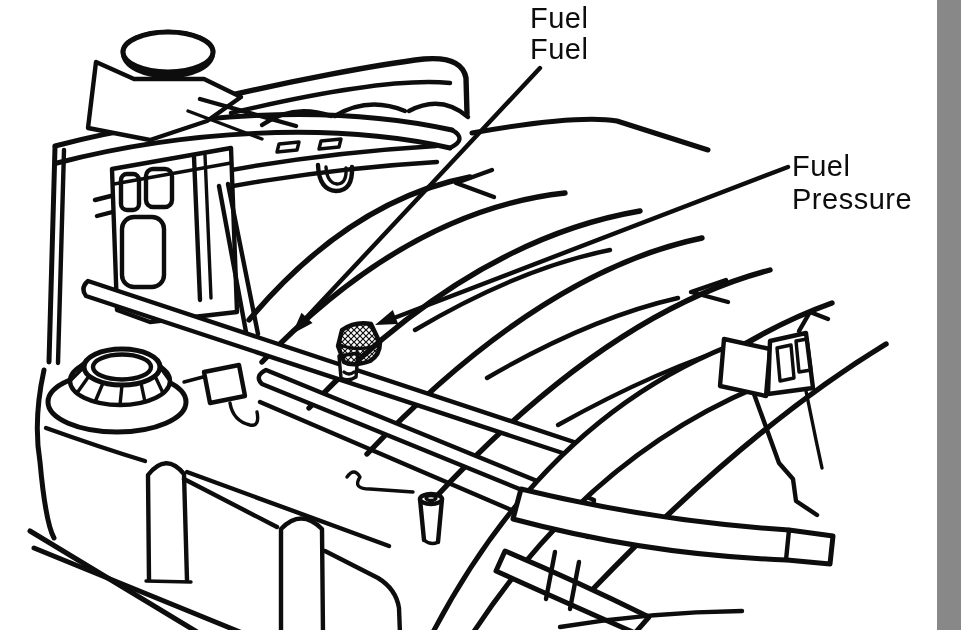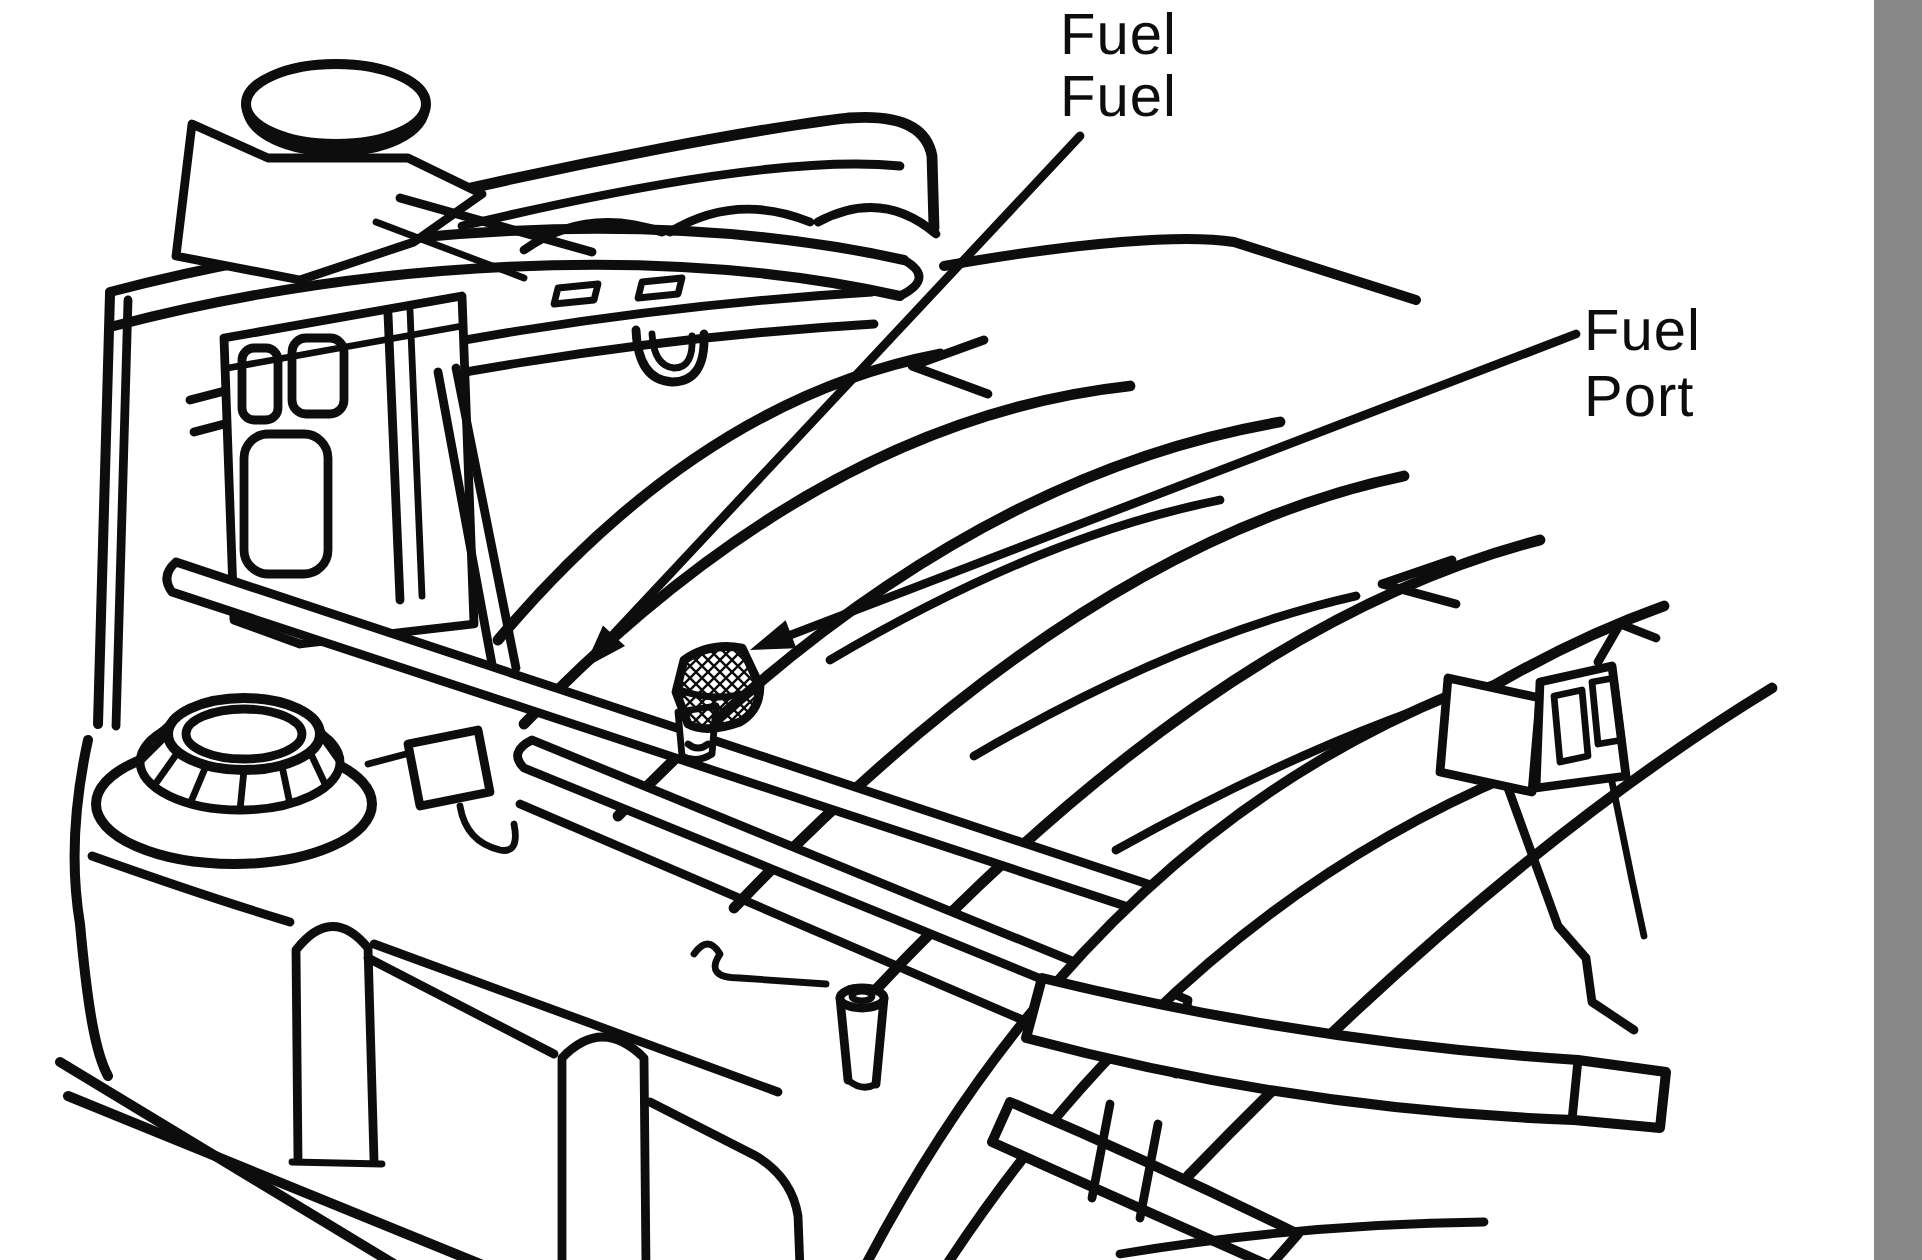--- a/index.html
+++ b/index.html
@@ -190,6 +190,7 @@
 
 <div class="label" id="label-test-port">
   <span>Fuel</span>
+  <span>Pressure</span>
   <span>Port</span>
 </div>
 

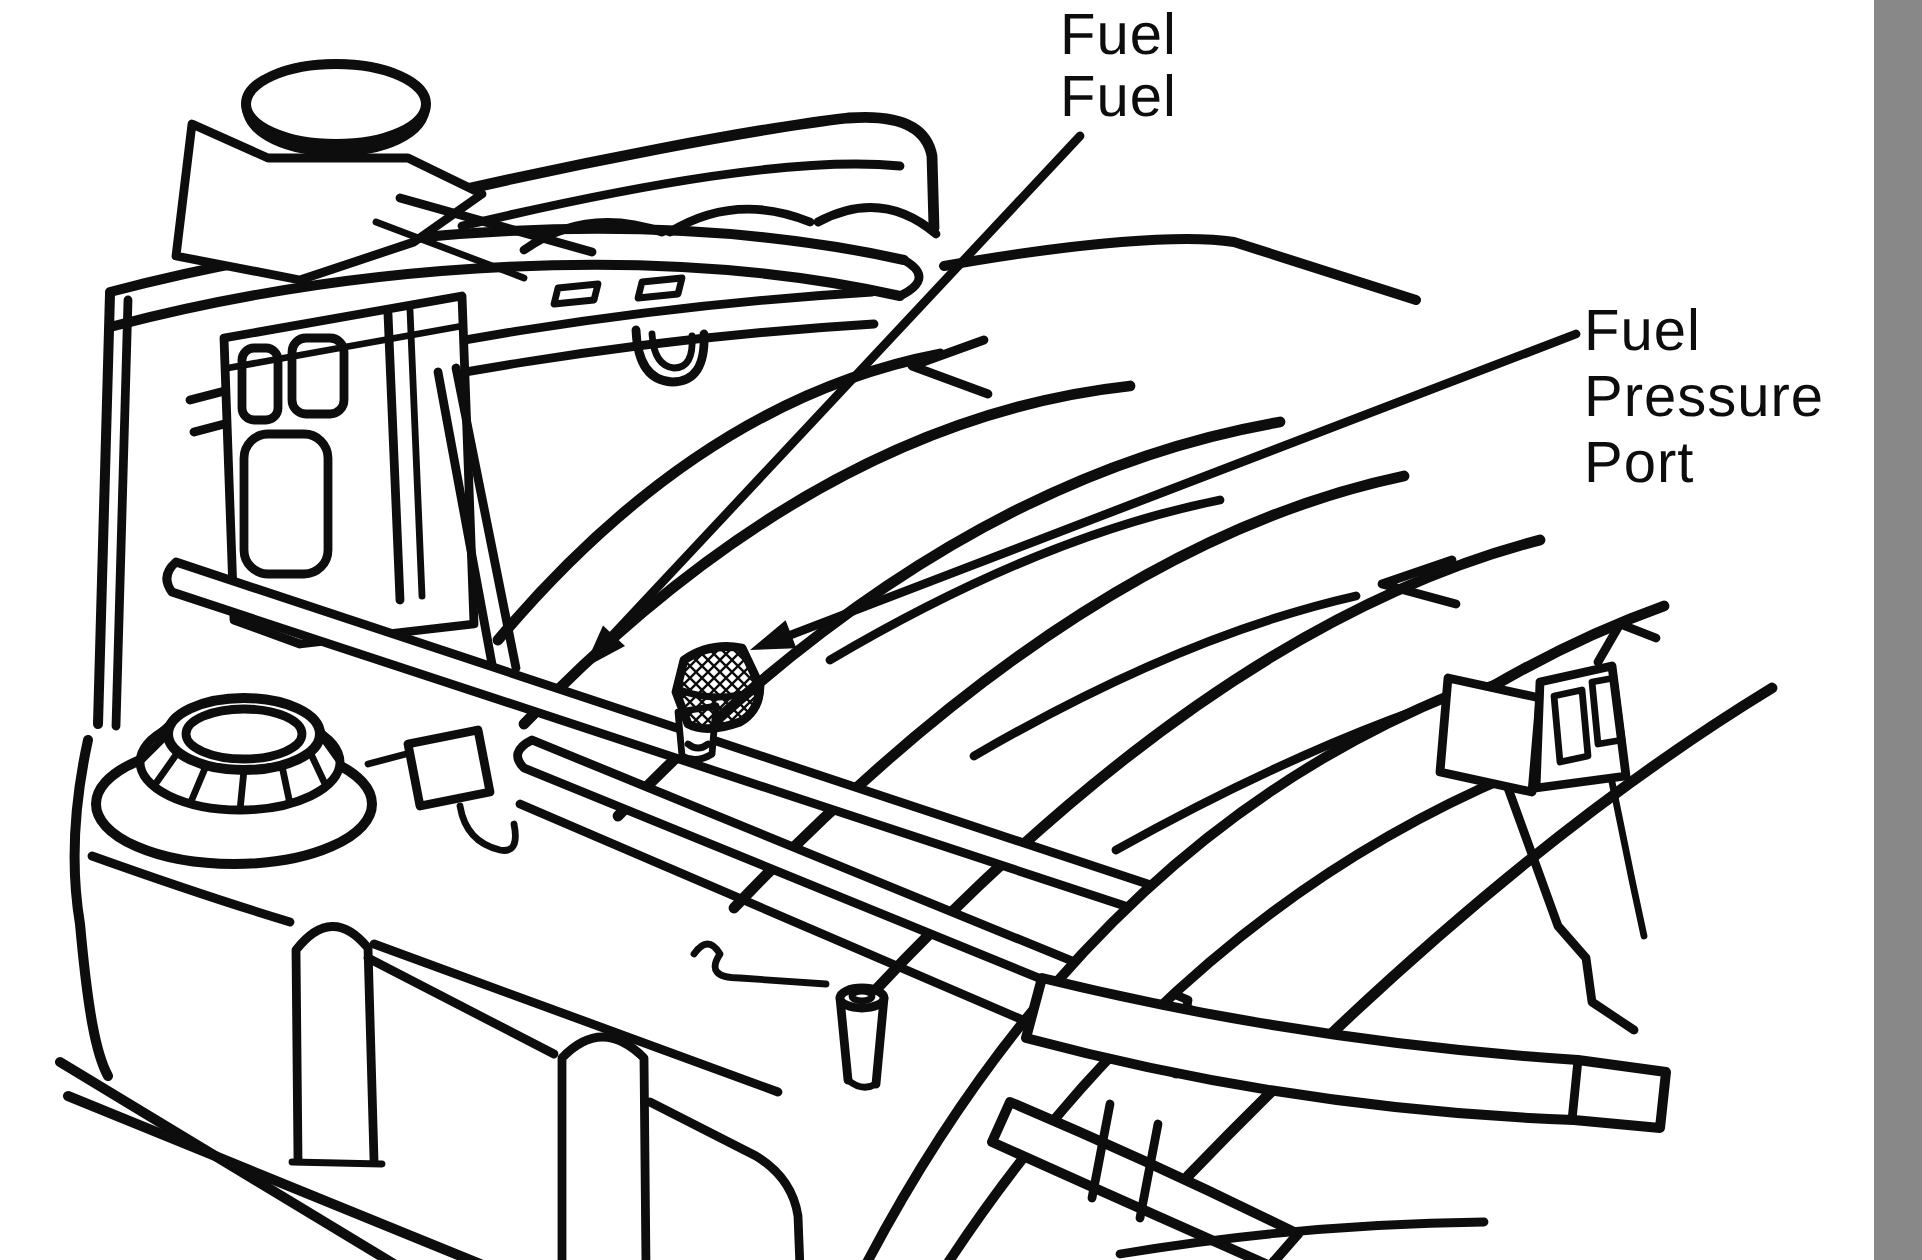--- a/index.html
+++ b/index.html
@@ -191,7 +191,6 @@
 <div class="label" id="label-test-port">
   <span>Fuel</span>
   <span>Pressure</span>
-  <span>Port</span>
 </div>
 
 </div>

